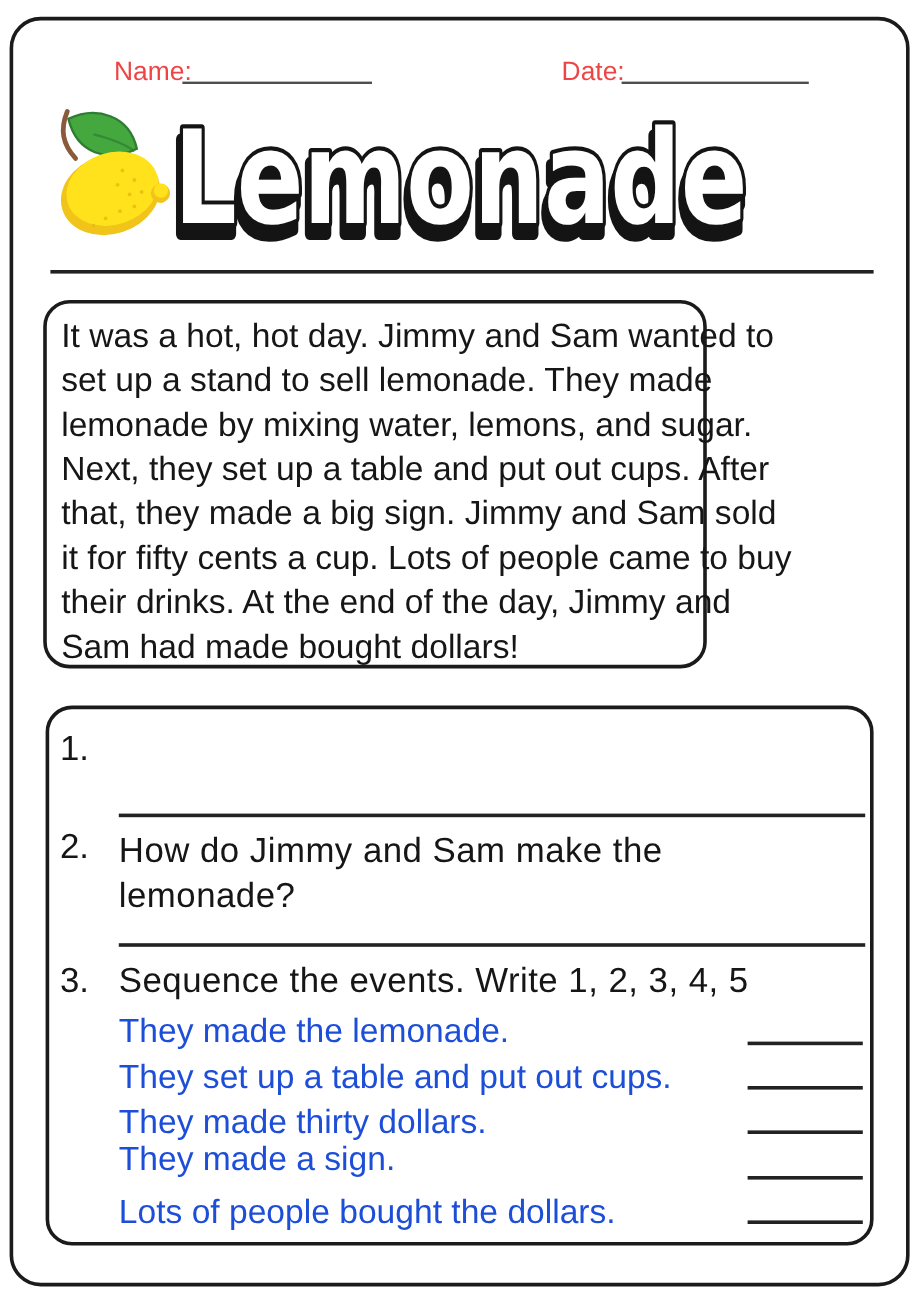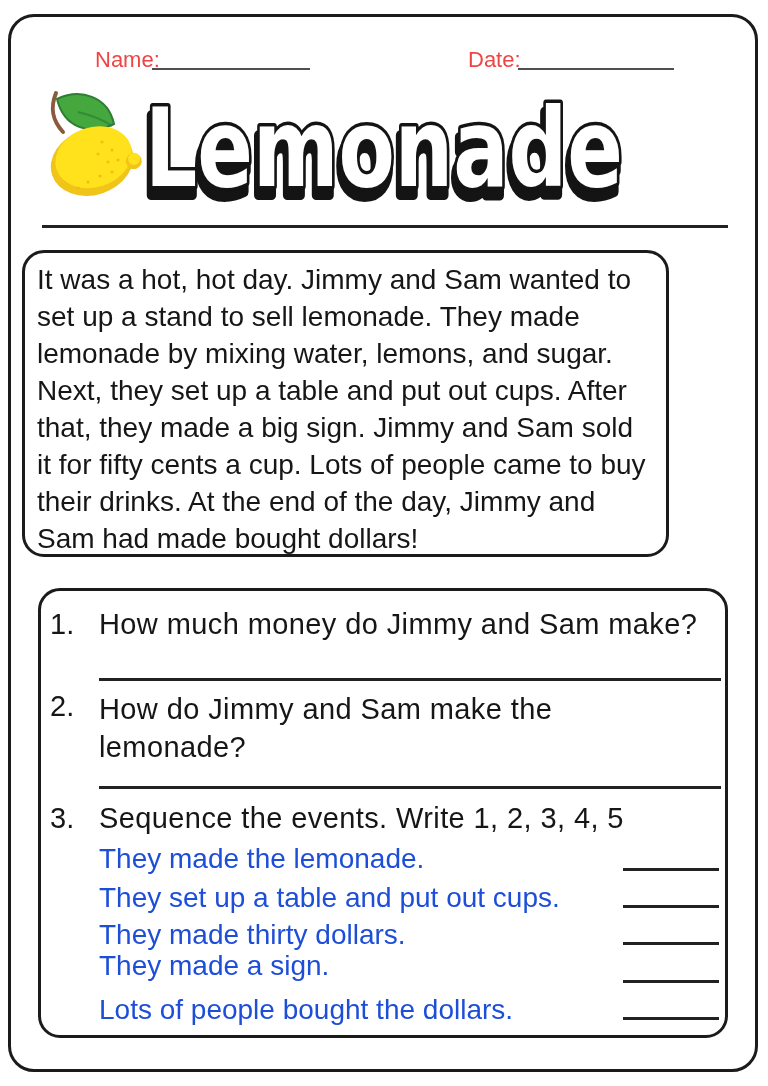--- a/index.html
+++ b/index.html
@@ -24,7 +24,7 @@
   .title-rule{position:absolute;left:42px;top:225px;width:686px;height:0;border-top:3px solid #222;}
   
   .story-box{
-    position:absolute;left:22px;top:250px;width:647px;height:307px;
+    position:absolute;left:36px;top:250px;width:553px;height:307px;
     border:3px solid #1b1b1b;border-radius:22px;box-sizing:border-box;
     padding:8px 8px 0 12px;
   }

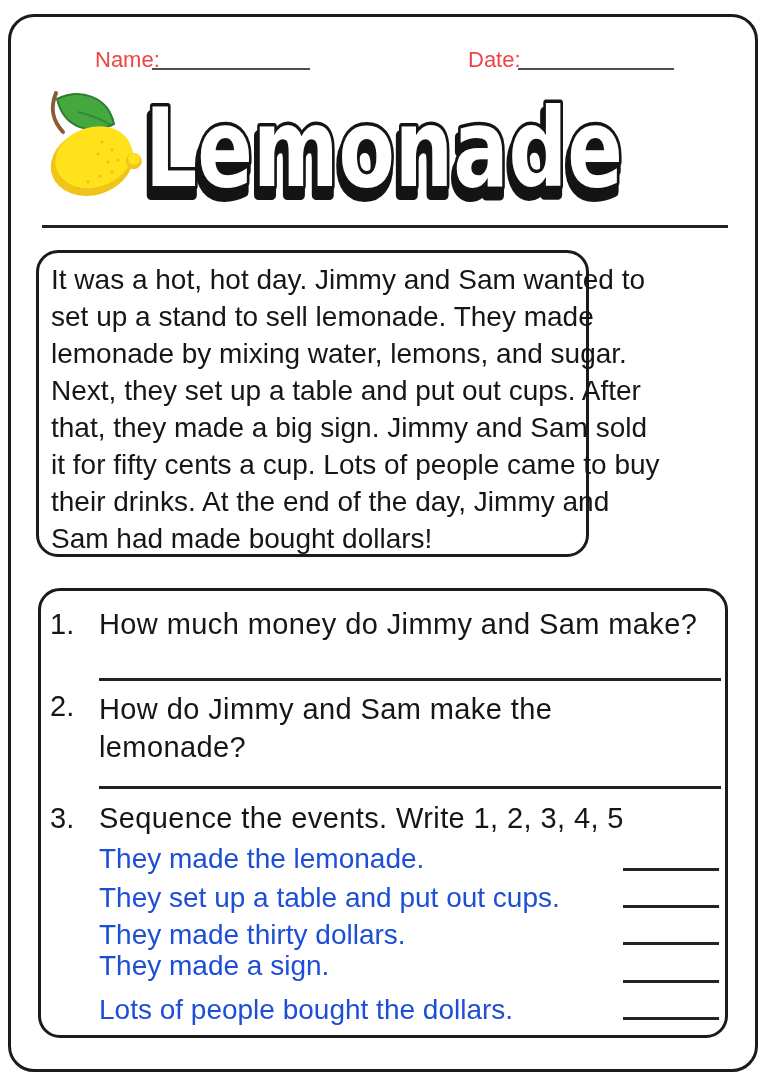--- a/index.html
+++ b/index.html
@@ -97,7 +97,6 @@
   <div class="q-box">
 
     <span class="q-num" style="left:9px;top:17px;">1.</span>
-    <span class="q-text" style="left:58px;top:17px;">How much money do Jimmy and Sam make?</span>
     <div class="answer-line" style="left:58px;top:87px;width:622px;"></div>
 
     <span class="q-num" style="left:9px;top:99px;">2.</span>

